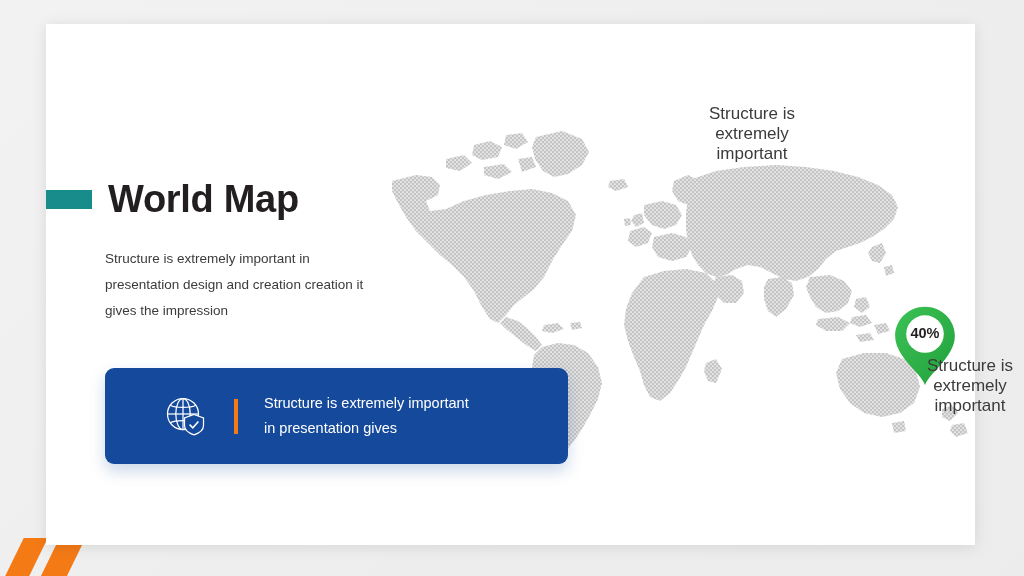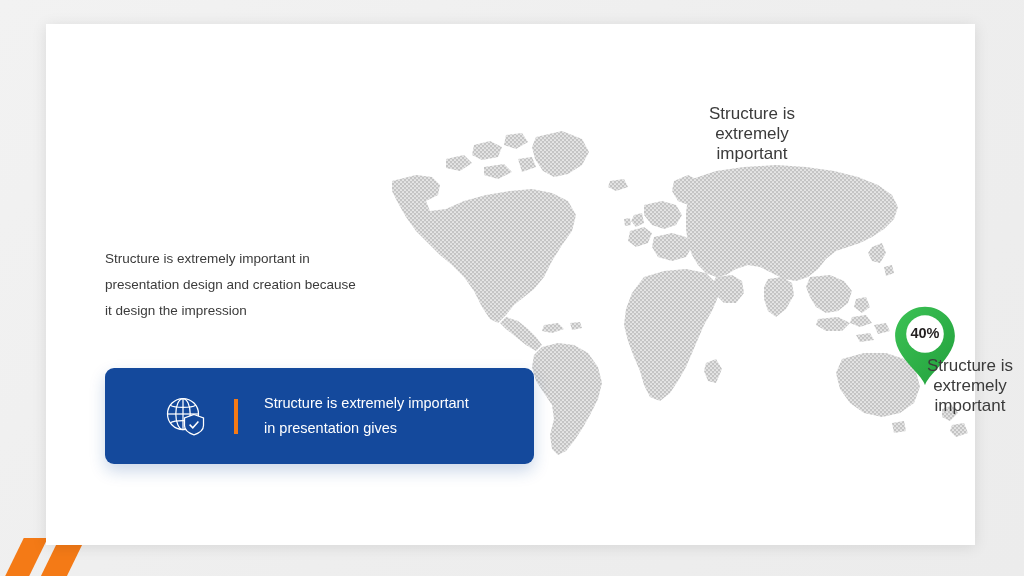--- a/index.html
+++ b/index.html
@@ -303,6 +303,10 @@
     <div>important</div>
   </div>
 
+  <div id="title-row">
+    <div id="title-accent"></div>
+    <div id="page-title">World Map</div>
+  </div>
 
   <div id="body-paragraph">Structure is extremely important in presentation design and creation because it design the impression</div>
 

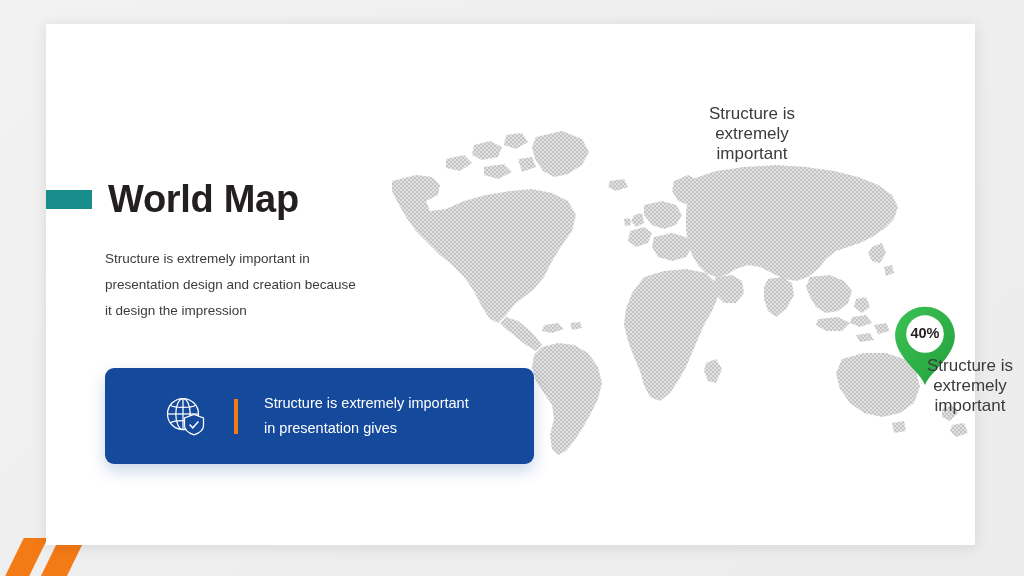--- a/index.html
+++ b/index.html
@@ -308,7 +308,7 @@
     <div id="page-title">World Map</div>
   </div>
 
-  <div id="body-paragraph">Structure is extremely important in presentation design and creation because it design the impression</div>
+  <div id="body-paragraph">Structure is extremely important in presentation design and creation creation it gives the impression</div>
 
   <div id="highlight-box">
     <span id="globe-shield-icon">

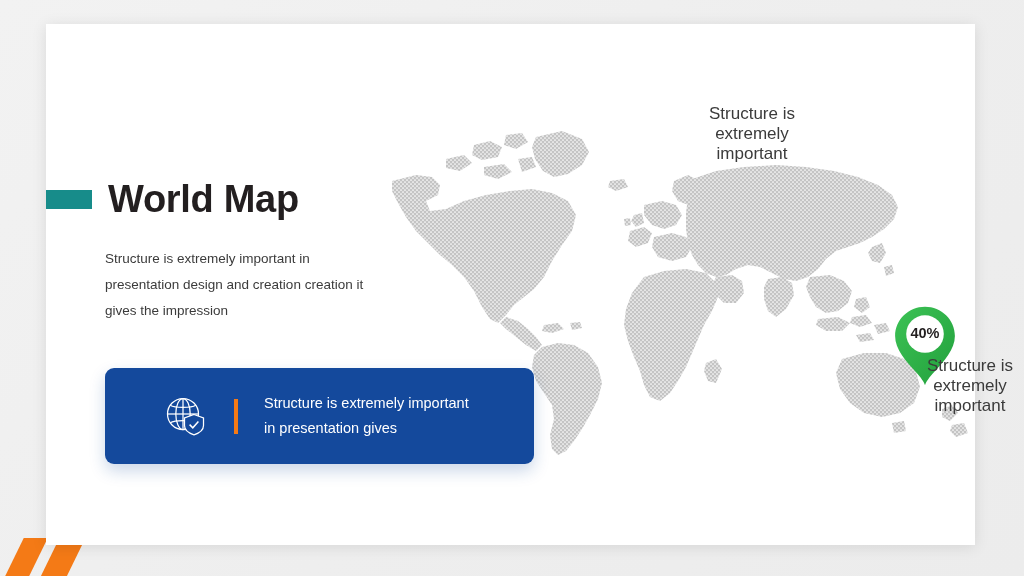--- a/index.html
+++ b/index.html
@@ -98,7 +98,7 @@
     position: absolute;
     left: 59px;
     top: 344px;
-    width: 429px;
+    width: 463px;
     height: 96px;
     background: #14499c;
     border-radius: 9px;

